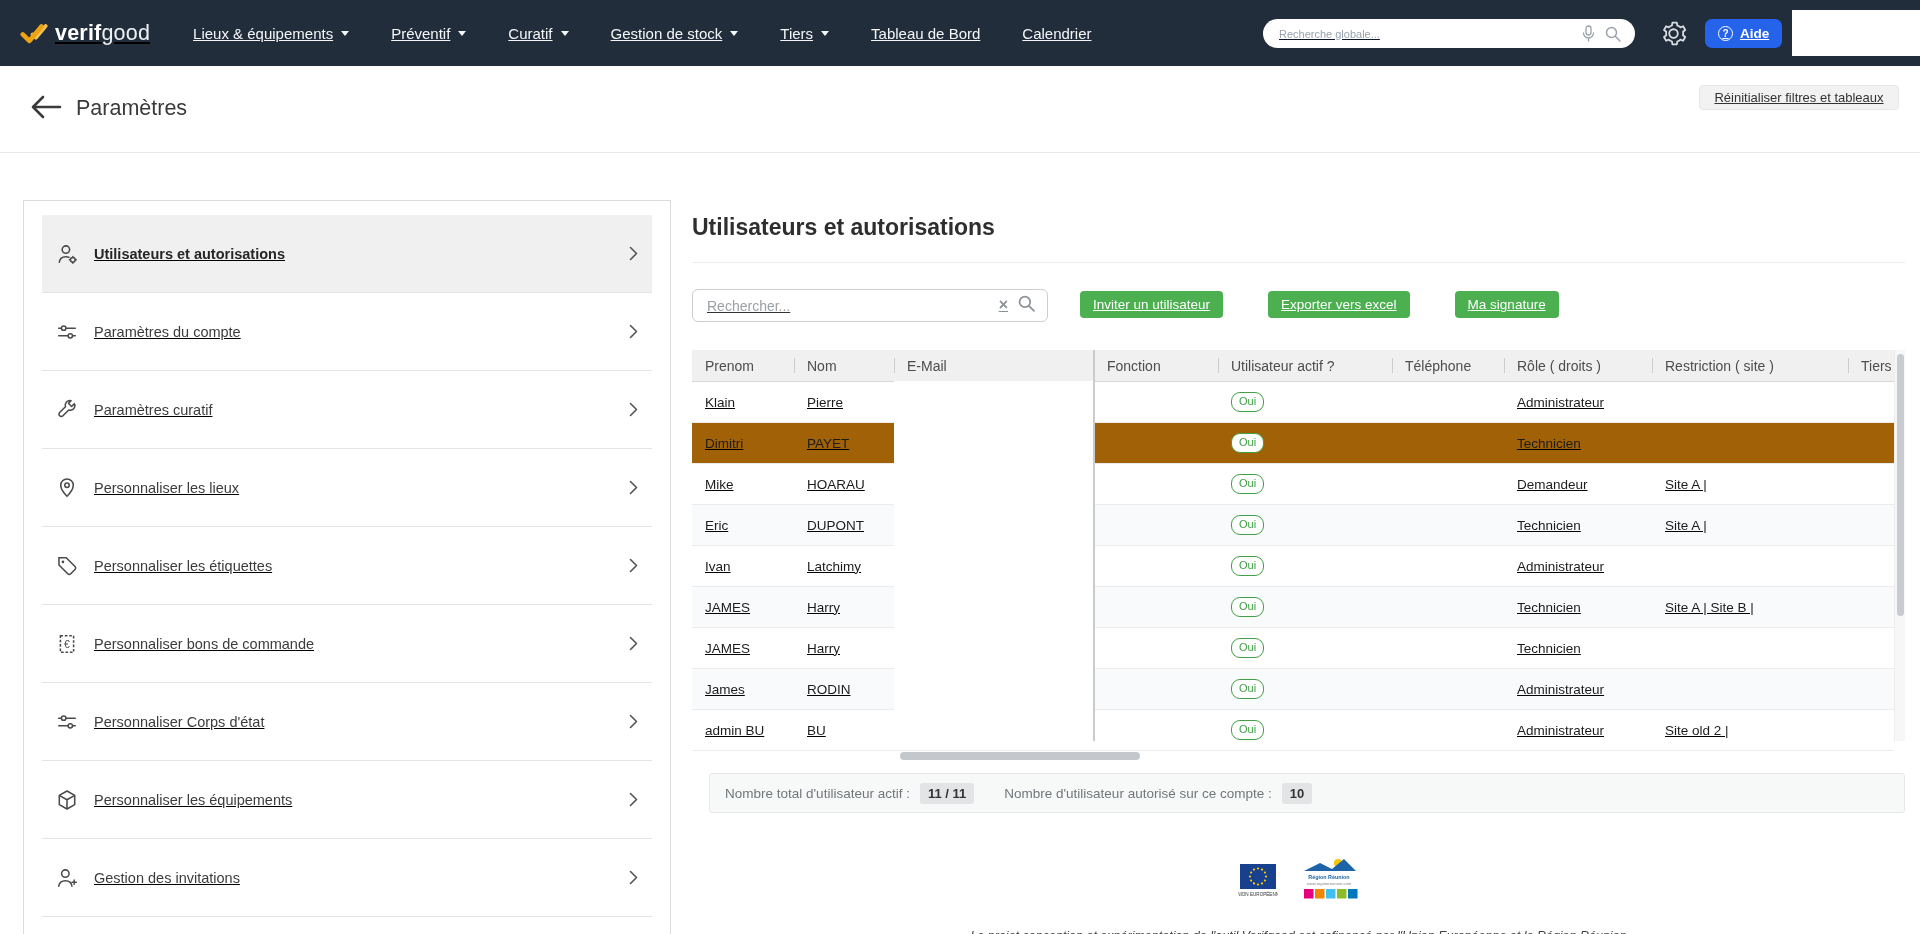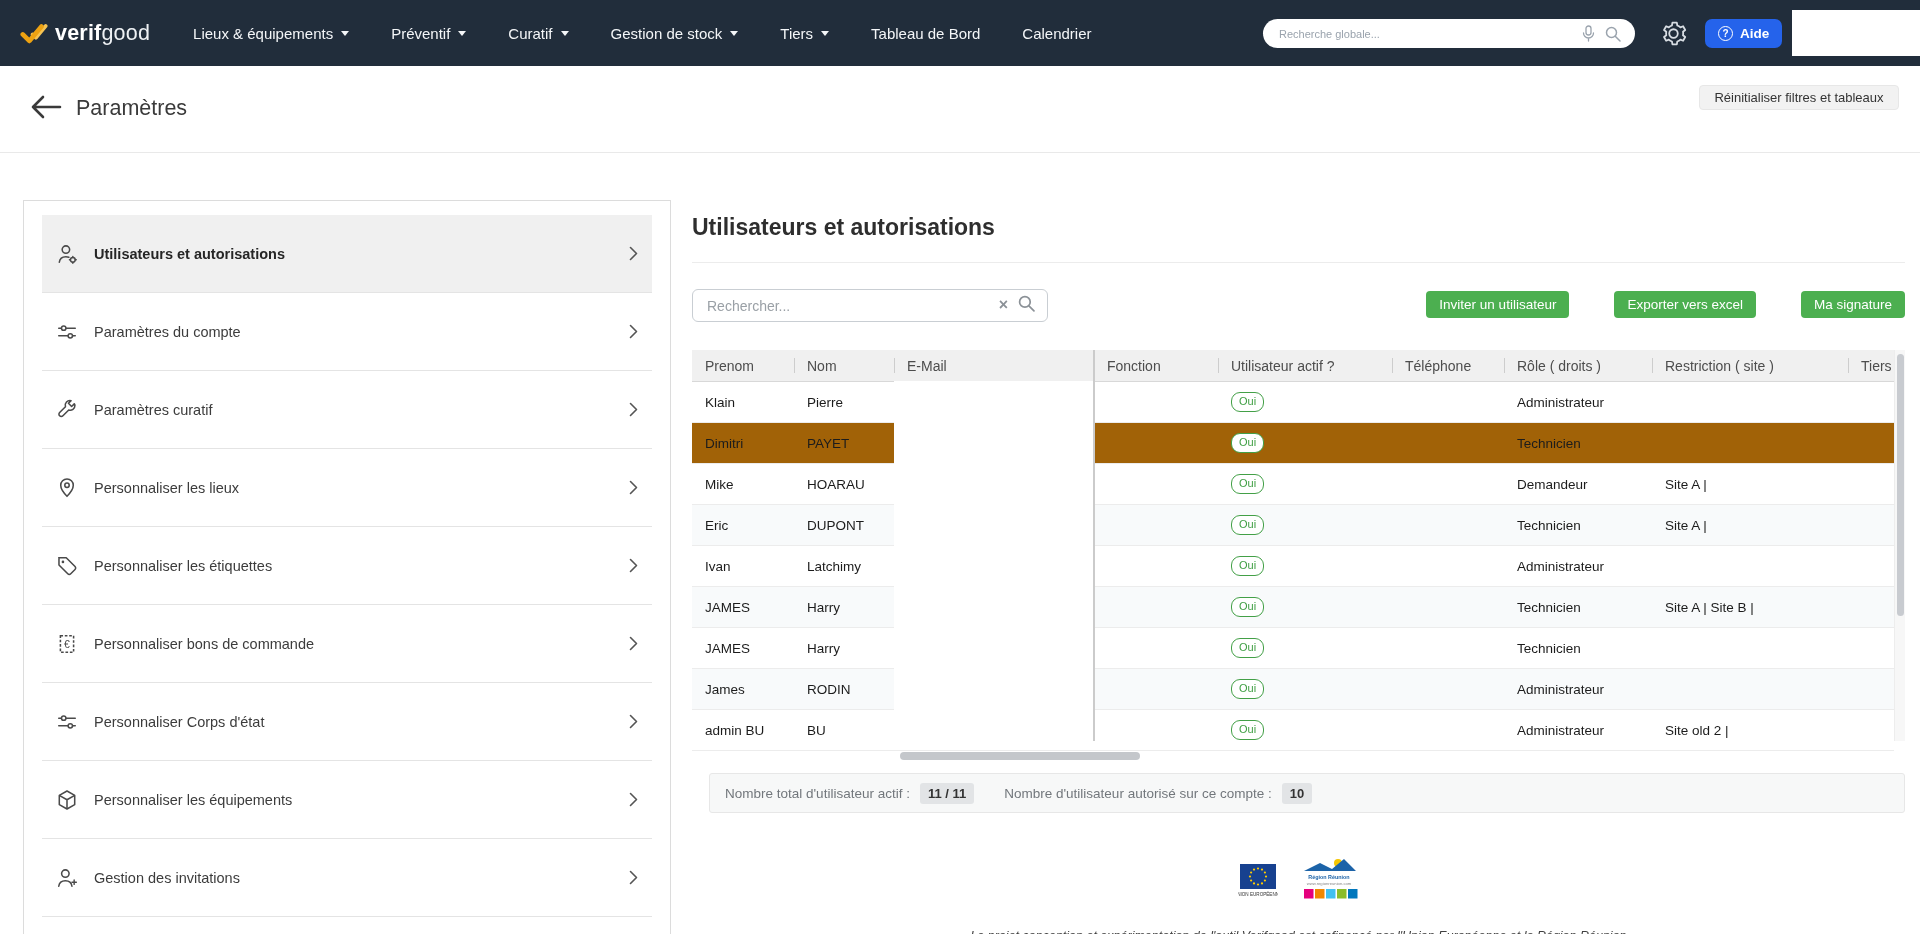--- a/index.html
+++ b/index.html
@@ -8,7 +8,7 @@
     background:#ffffff;font-family:"Liberation Sans",sans-serif;
     -webkit-font-smoothing:antialiased;
   }
-  [data-interactable="true"]{cursor:pointer;}
+  [data-interactable="true"]{cursor:pointer;text-decoration:underline;}
 
   
   .navbar{position:absolute;left:0;top:0;right:0;height:66px;background:#212d3b;display:flex;align-items:center;}

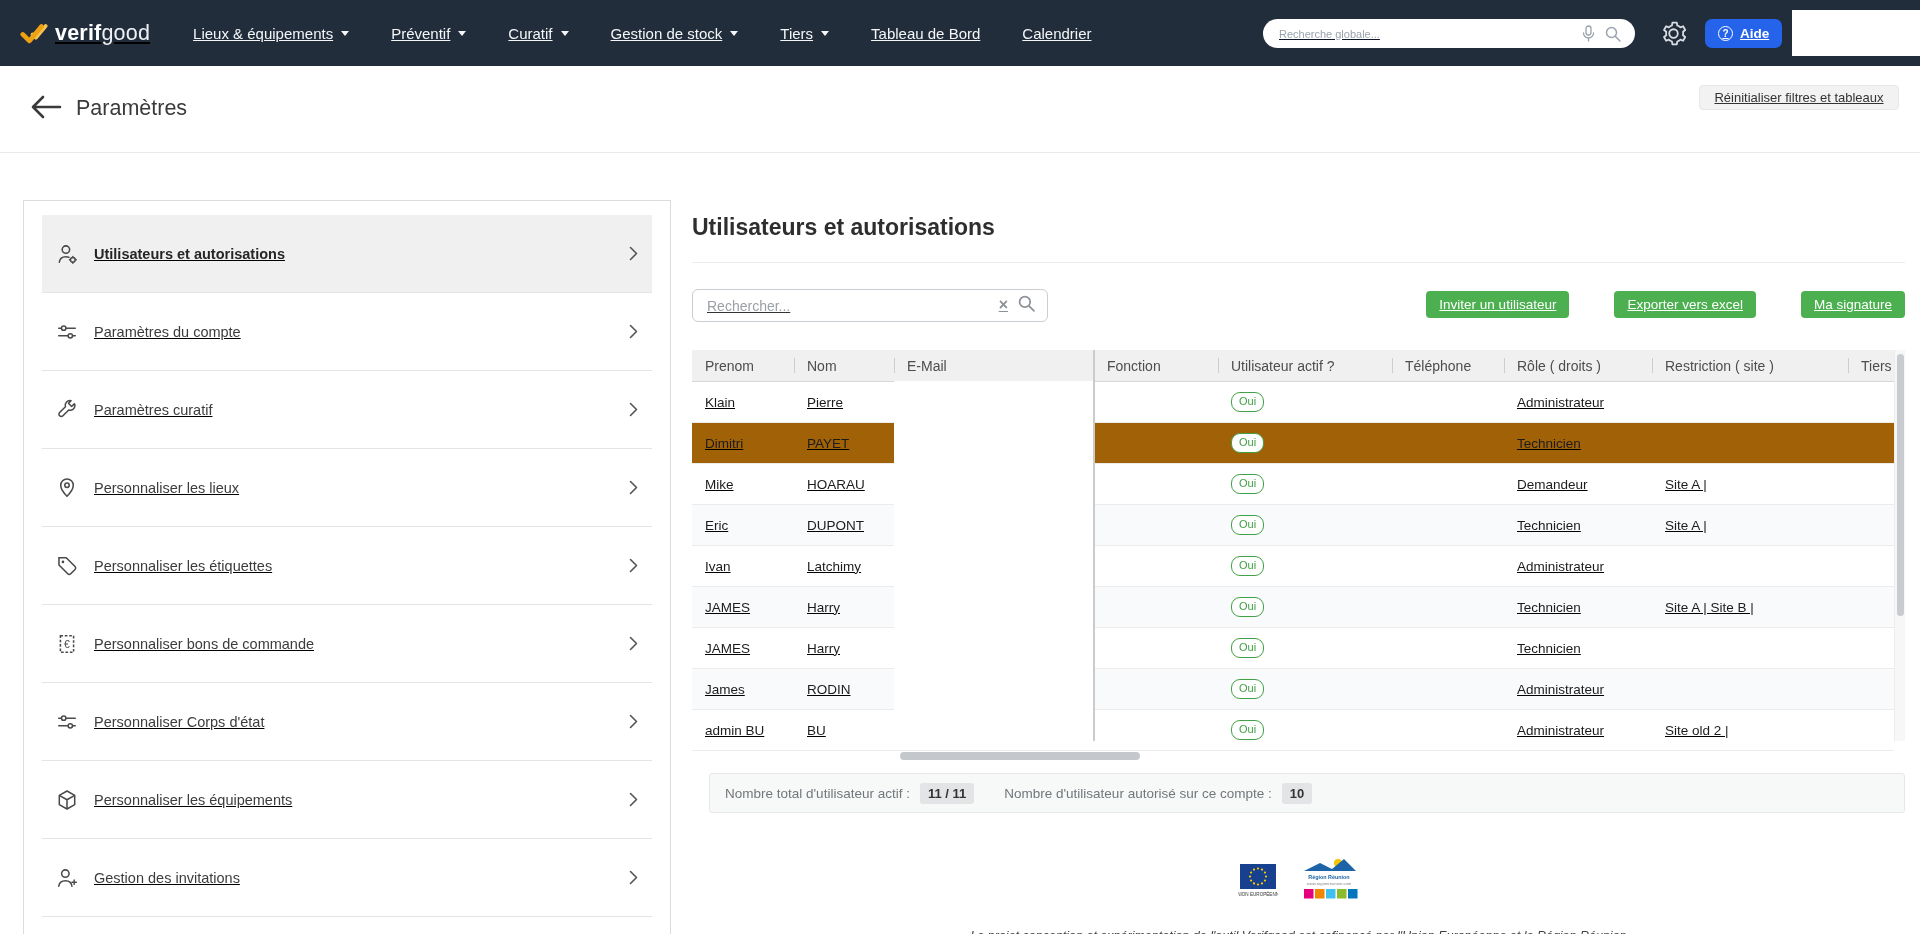--- a/index.html
+++ b/index.html
@@ -47,7 +47,7 @@
   .main{position:absolute;left:692px;top:200px;width:1213px;}
   .main h2{margin:14px 0 0;font-size:23px;color:#2e2e2e;font-weight:700;}
   .main-divider{border:none;border-top:1px solid #ececec;margin:21px 0 0;}
-  .toolbar{margin-top:26px;display:flex;justify-content:space-between;align-items:flex-start;}
+  .toolbar{margin-top:26px;display:flex;align-items:flex-start;}
   .search-box{width:356px;height:33px;border:1px solid #c9ced3;border-radius:6px;display:flex;align-items:center;padding:0 12px;box-sizing:border-box;}
   .search-box input{flex:1;border:none;outline:none;font-size:14px;color:#333;font-family:inherit;}
   .search-box input::placeholder{color:#9aa0a6;}

